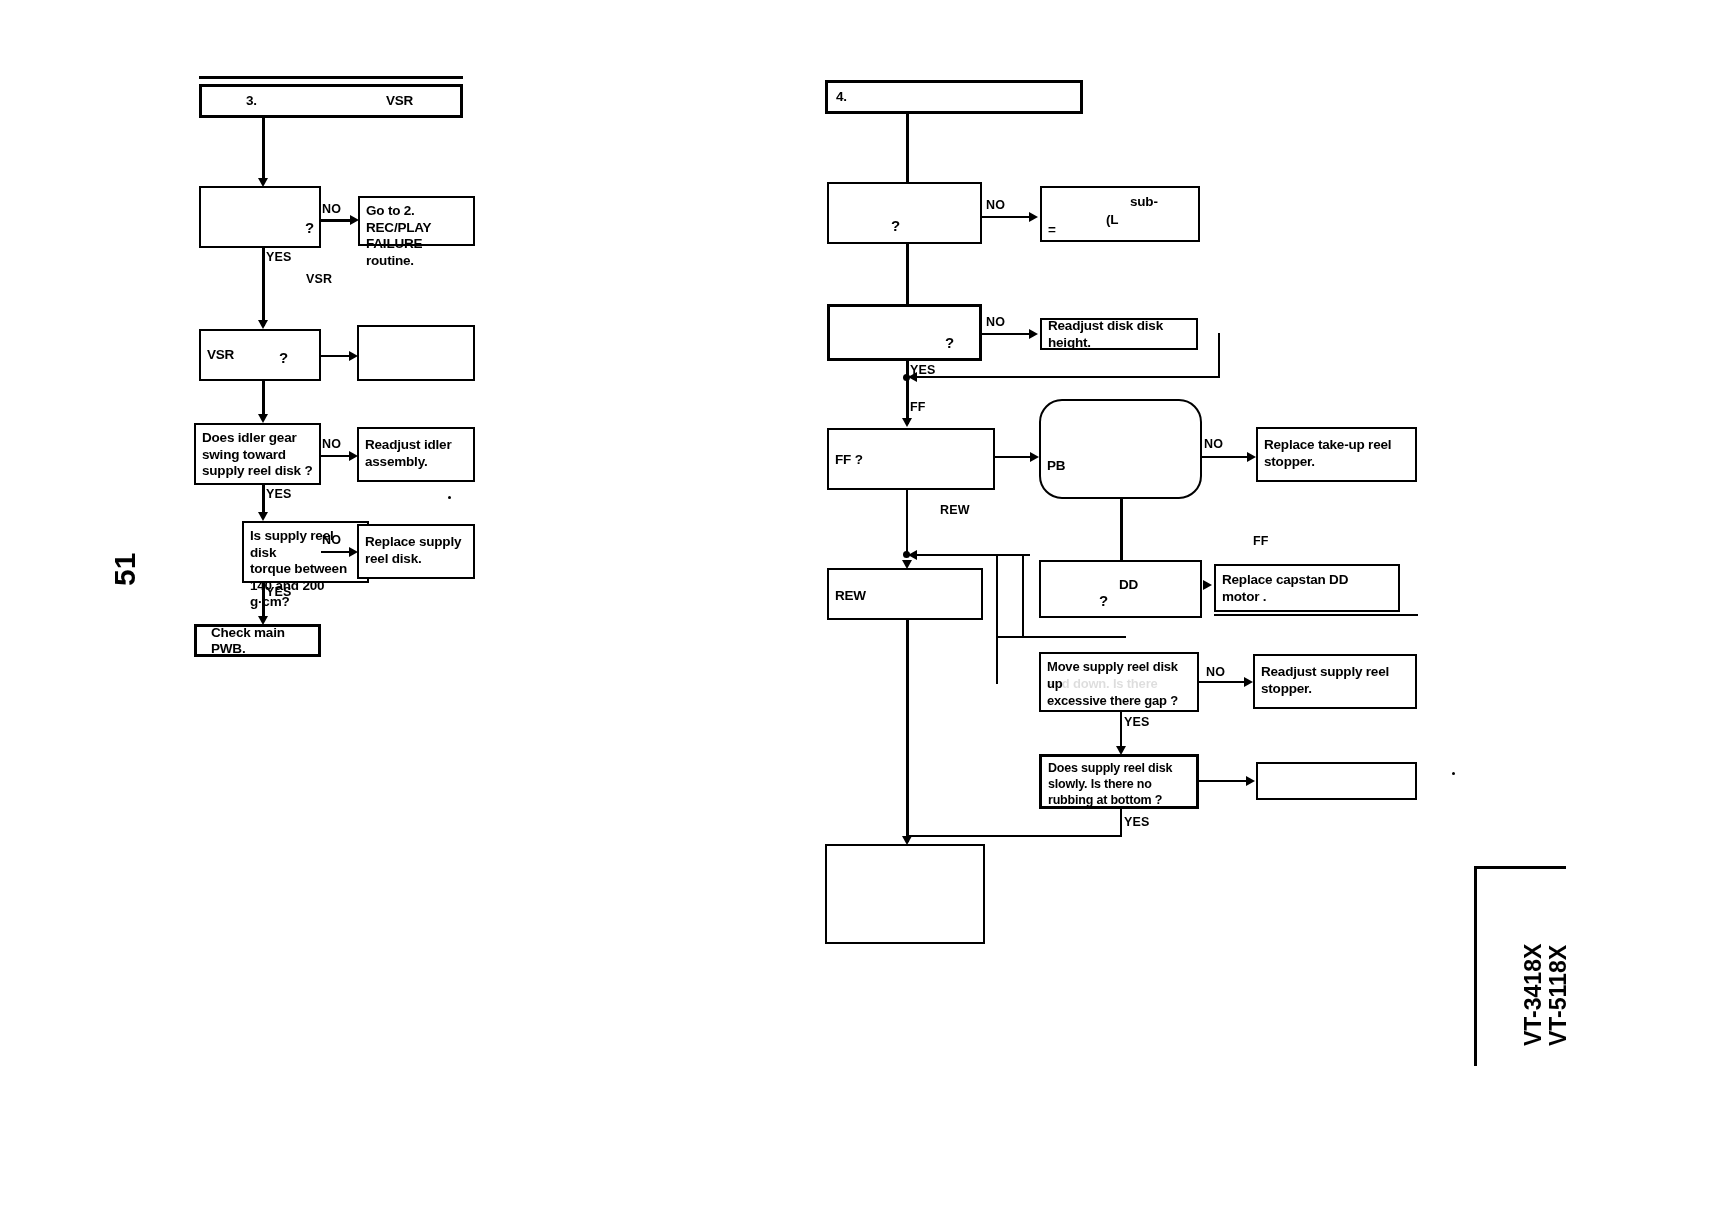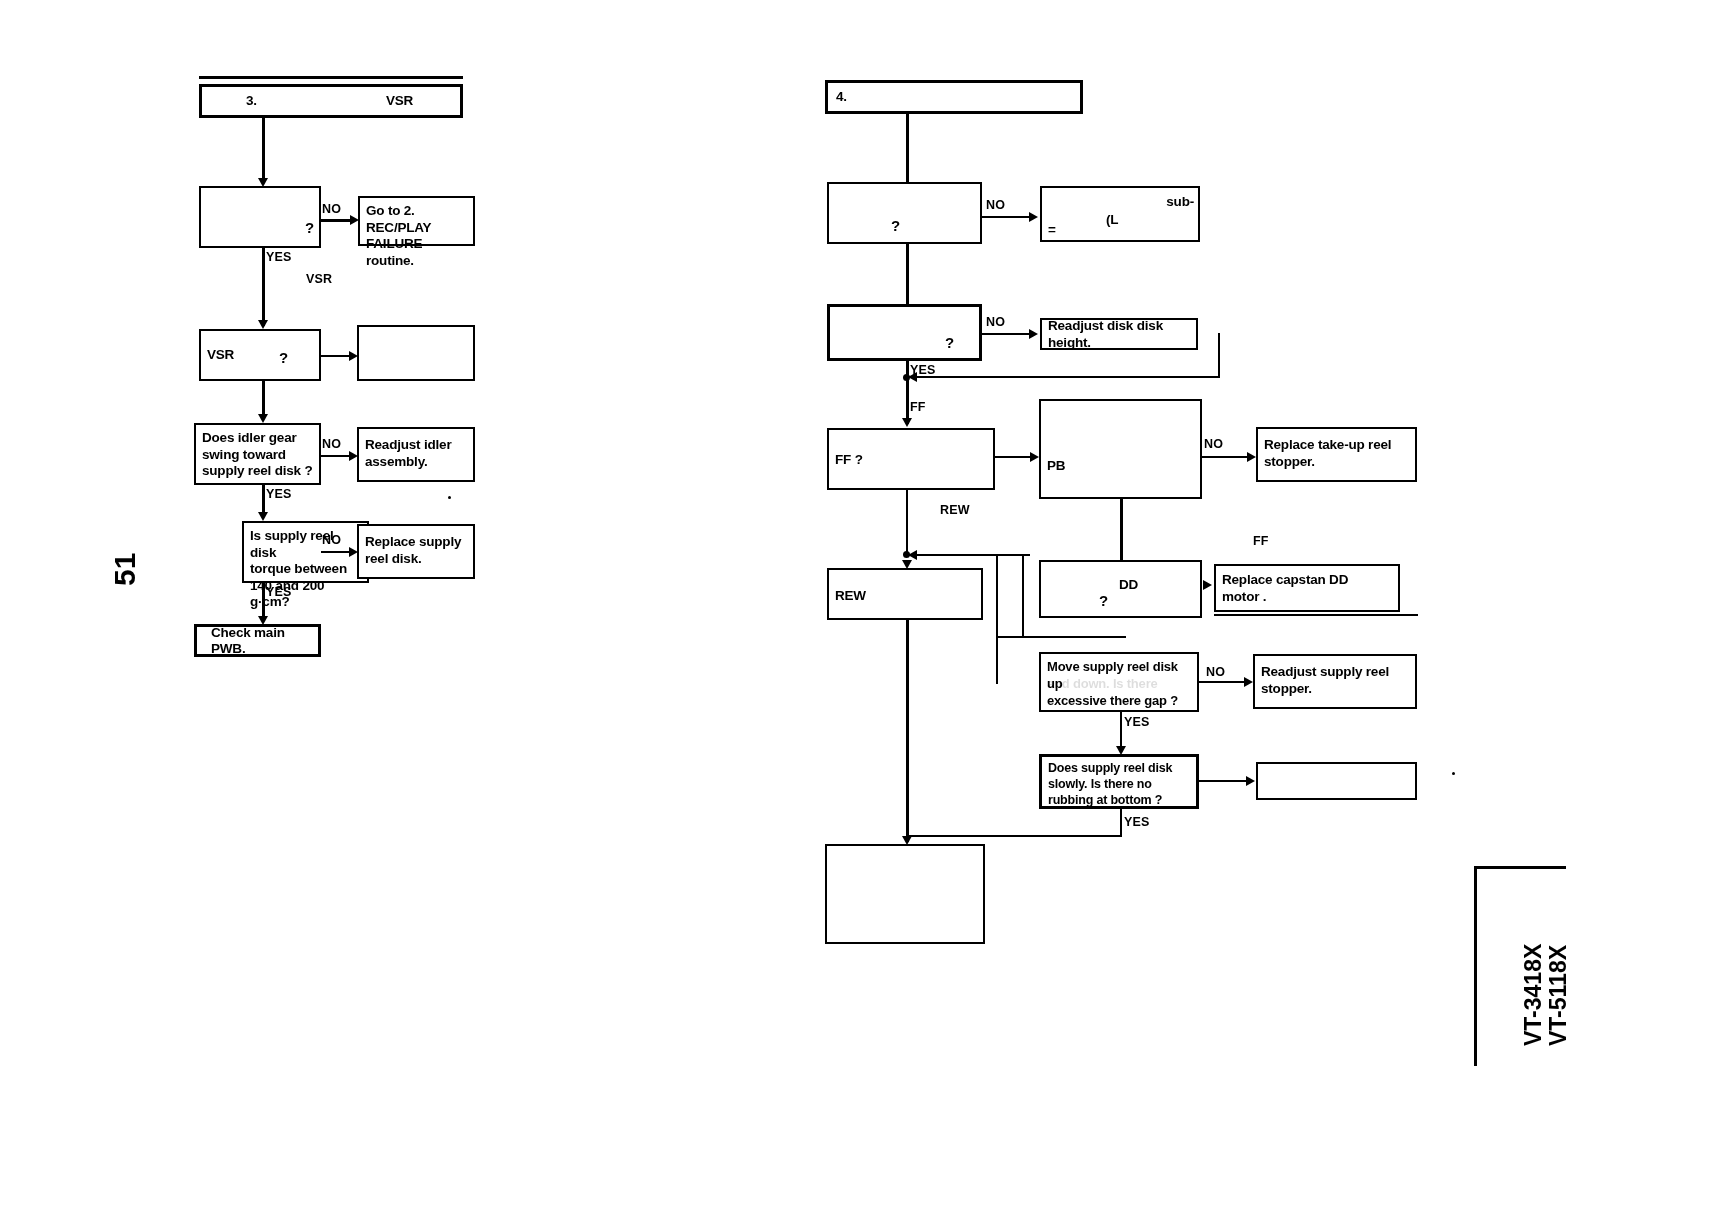--- a/index.html
+++ b/index.html
@@ -169,7 +169,7 @@
     <div class="lbl" style="left:986px;top:198px;">NO</div>
 
     <div class="box" style="left:1040px;top:186px;width:160px;height:56px;">
-      <span class="txt" style="left:88px;top:6px;text-align:right;">sub-</span>
+      <span class="txt" style="left:88px;top:6px;">sub-</span>
       <span class="txt" style="left:64px;top:24px;">(L</span>
       <span class="txt" style="left:6px;top:34px;">=</span>
     </div>

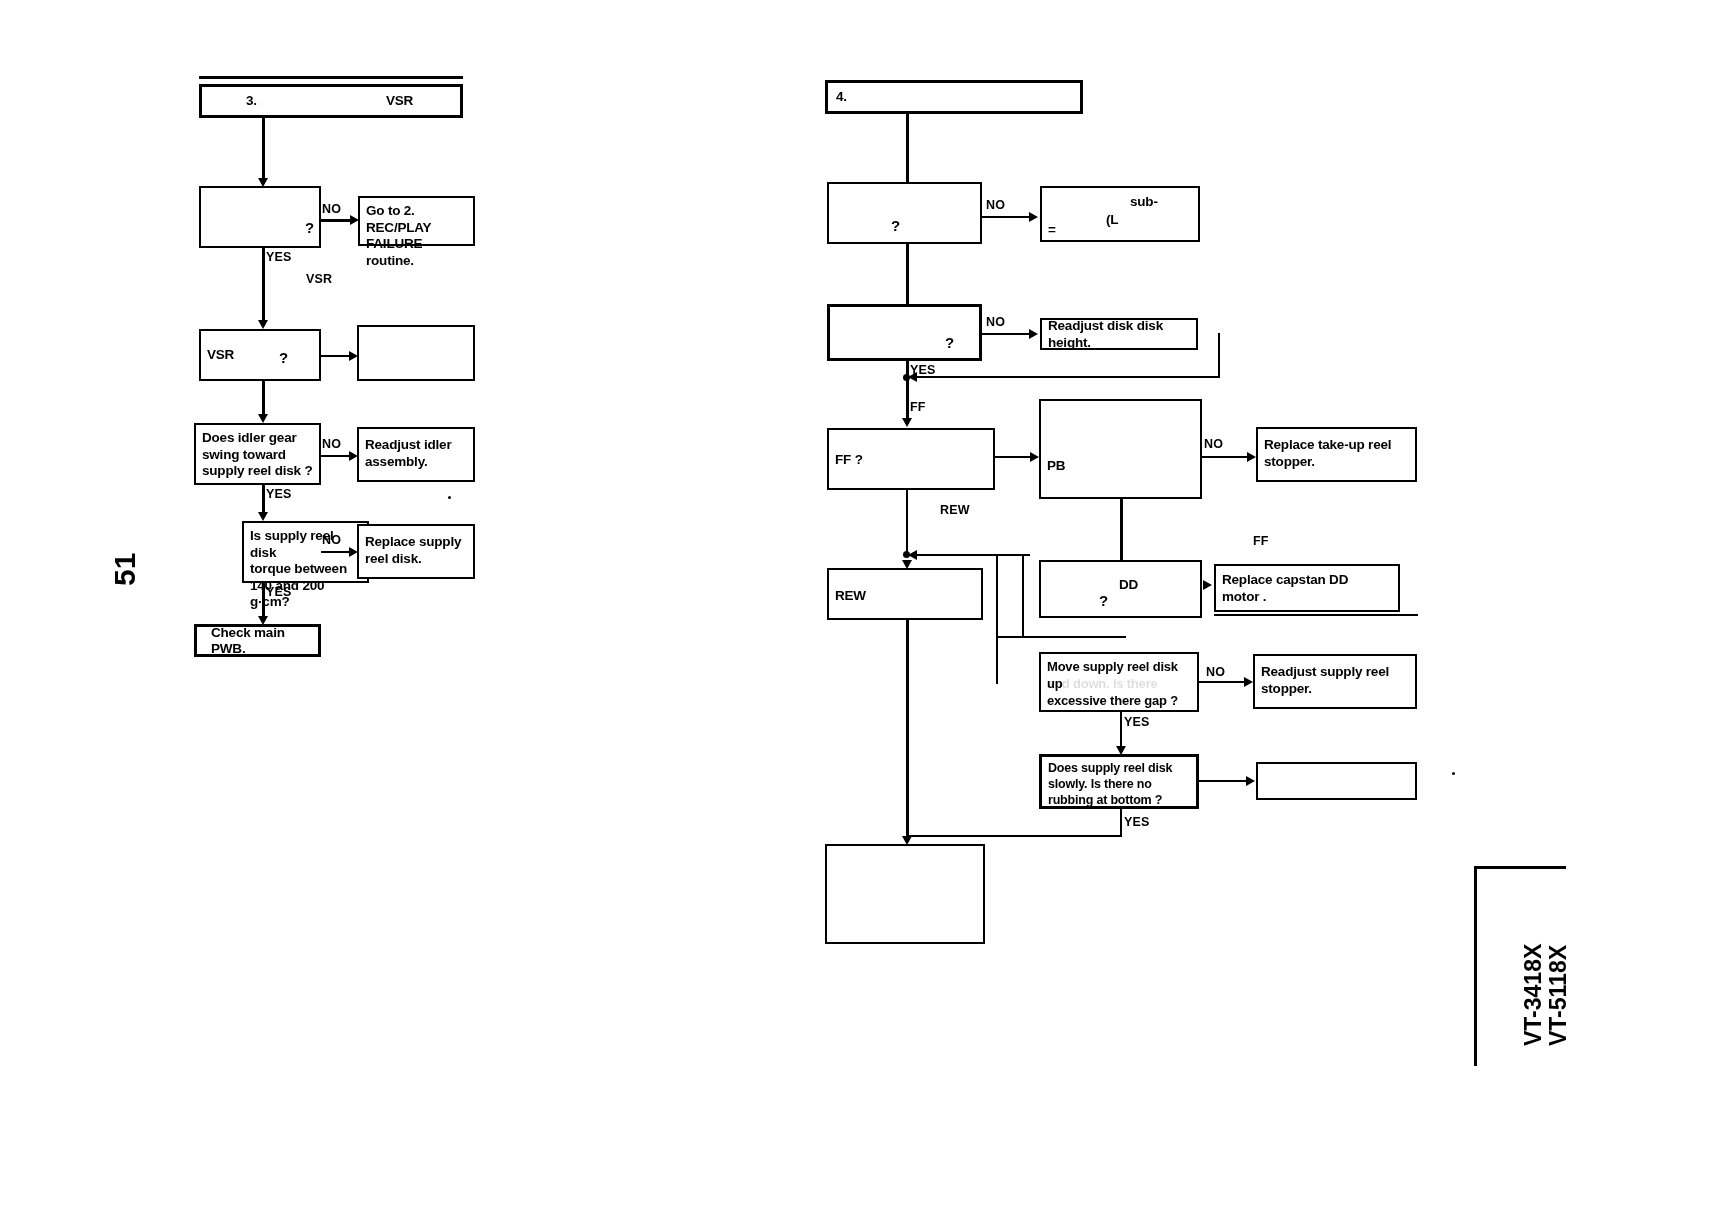--- a/index.html
+++ b/index.html
@@ -208,7 +208,7 @@
     <div class="ln hl thin" style="left:995px;top:456px;width:40px;"></div>
     <div class="arr right" style="left:1030px;top:452px;"></div>
 
-    <div class="box" style="left:1039px;top:399px;width:163px;height:100px;">
+    <div class="box" style="left:1039px;top:399px;width:163px;height:100px;border-radius:23px;">
       <span class="txt" style="top:57px;">PB</span>
     </div>
 

